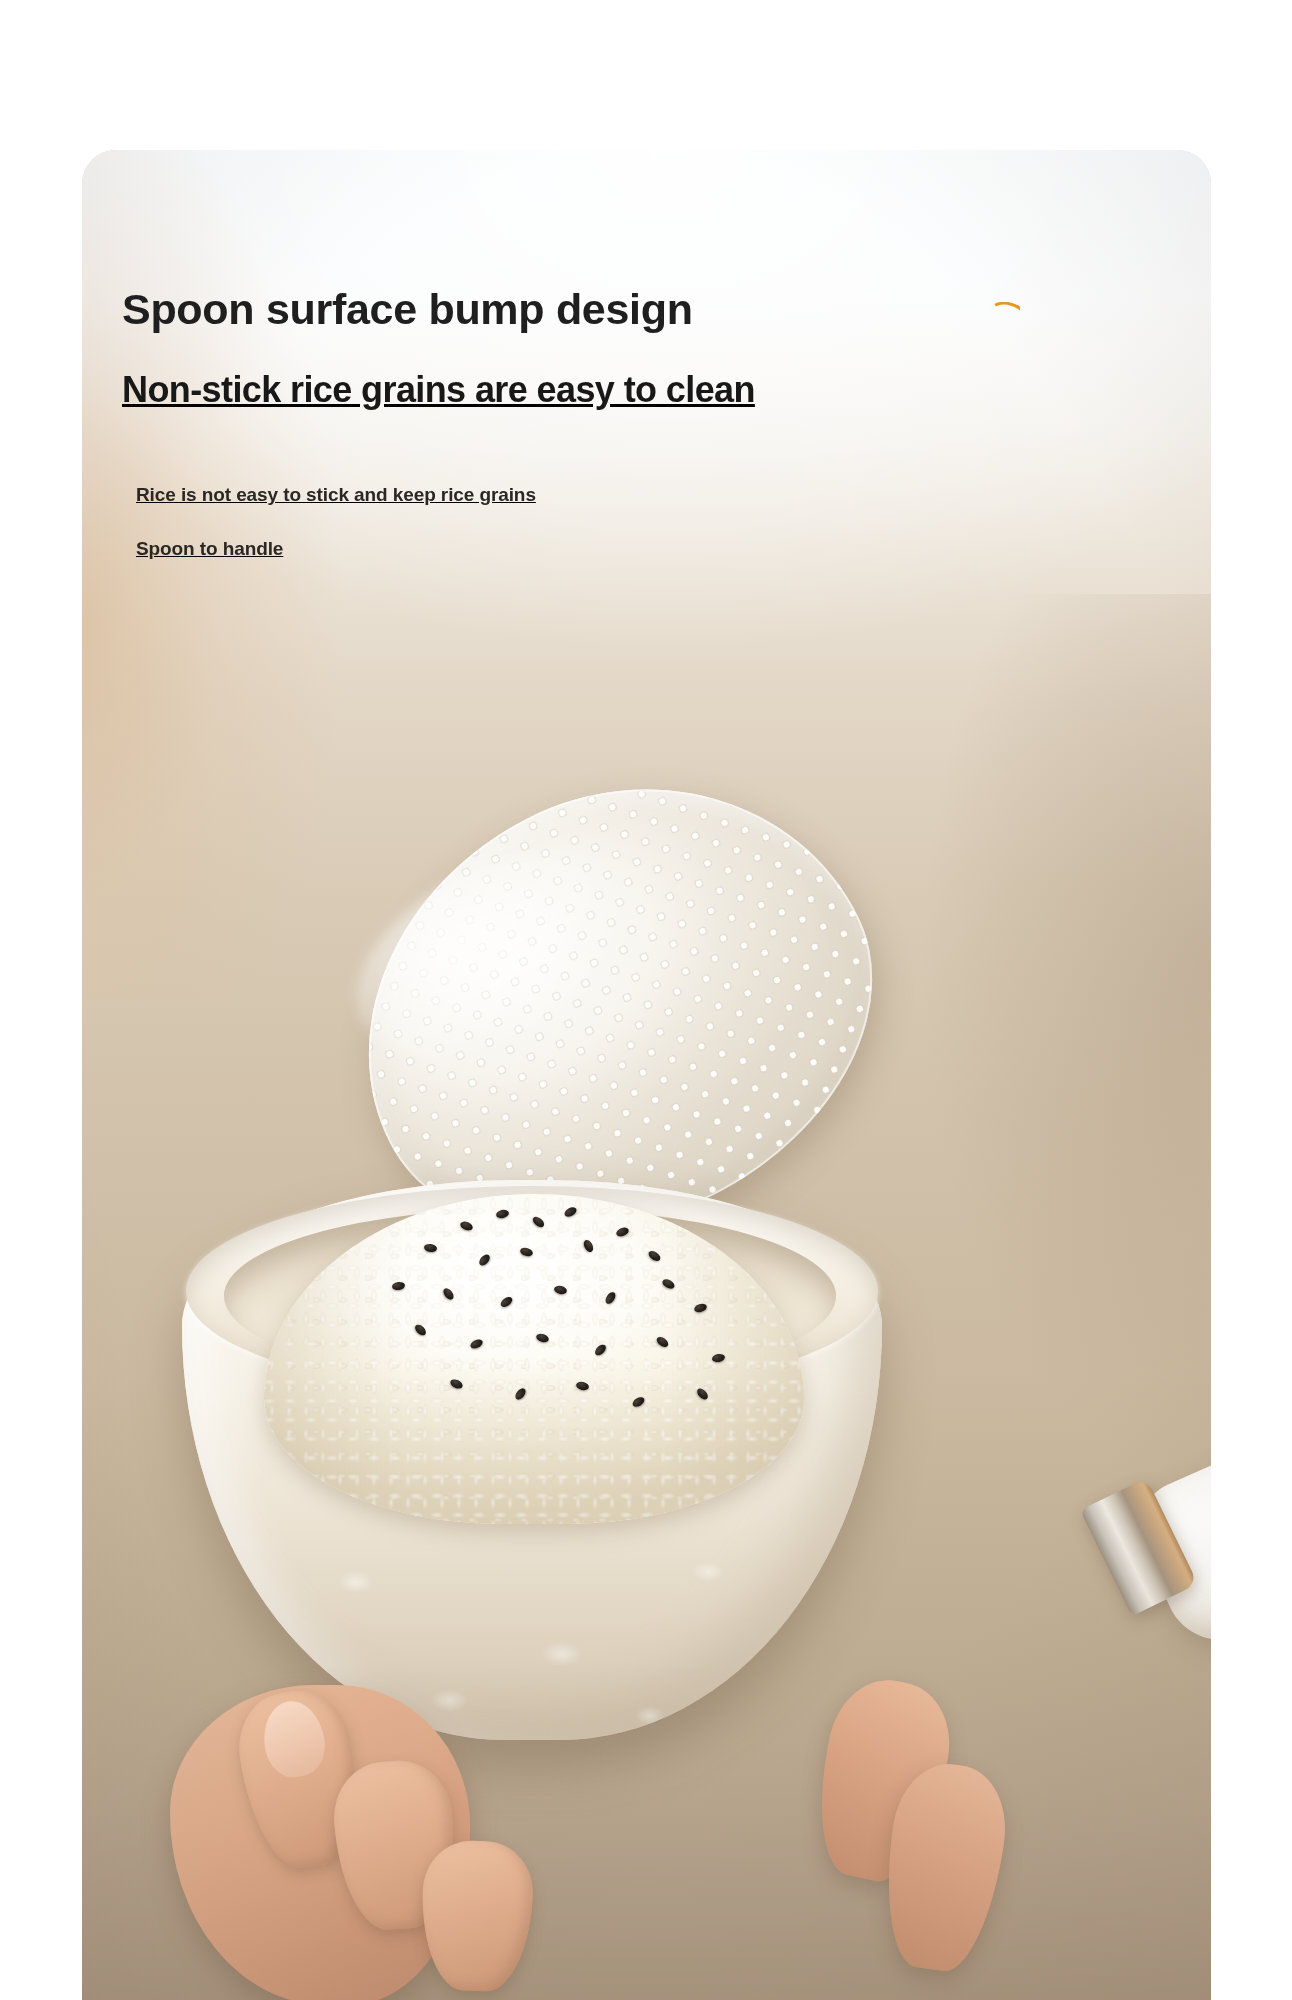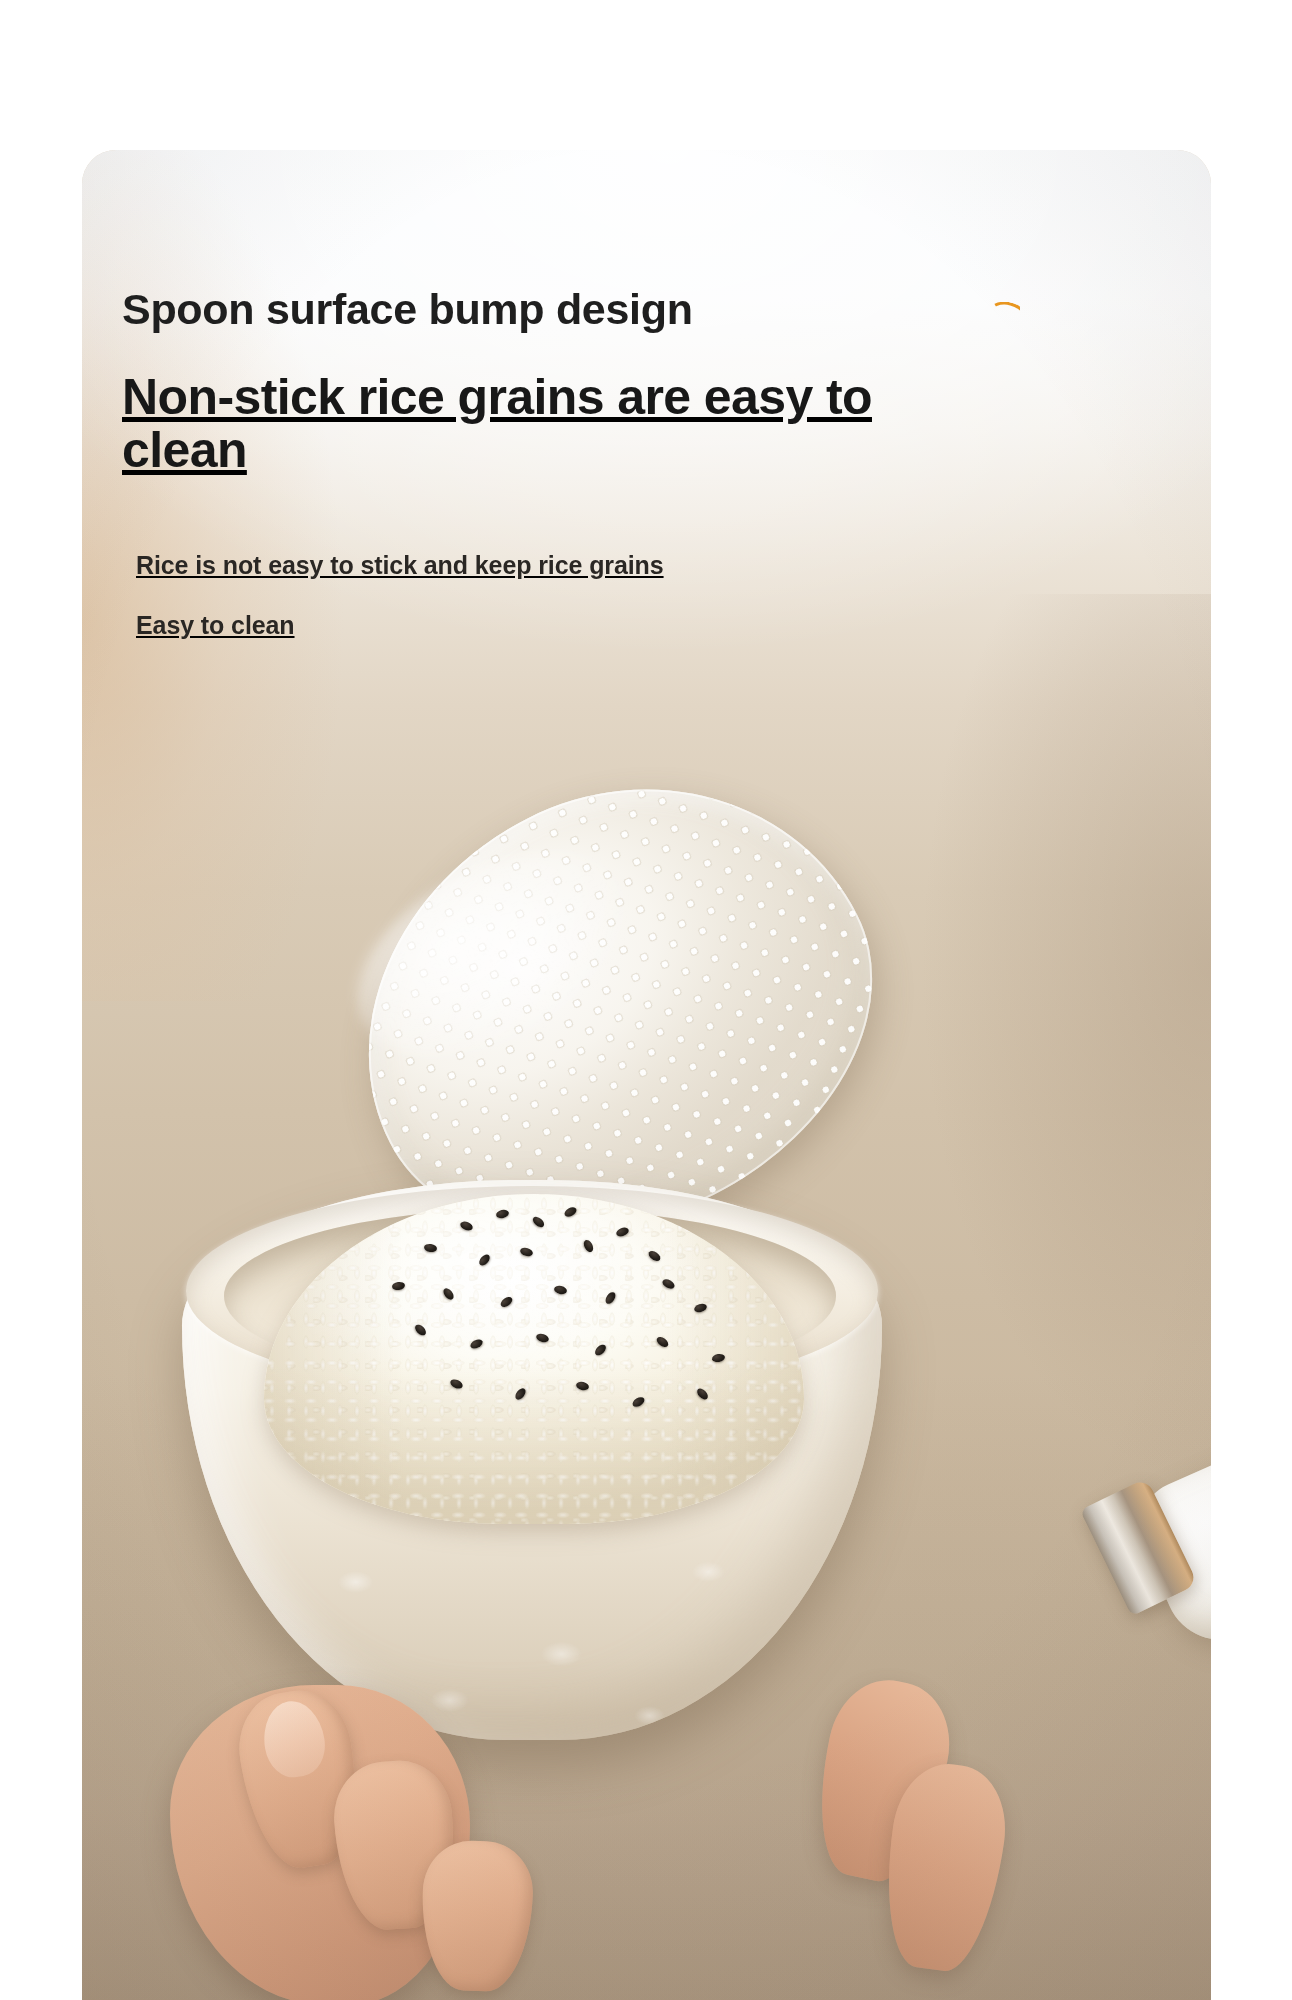--- a/index.html
+++ b/index.html
@@ -93,7 +93,7 @@
     transform:rotate(14deg);
   }
   .headline-2{
-    font-size:50px;
+    font-size:36px;
     font-weight:700;
     color:#181818;
     line-height:1.06;

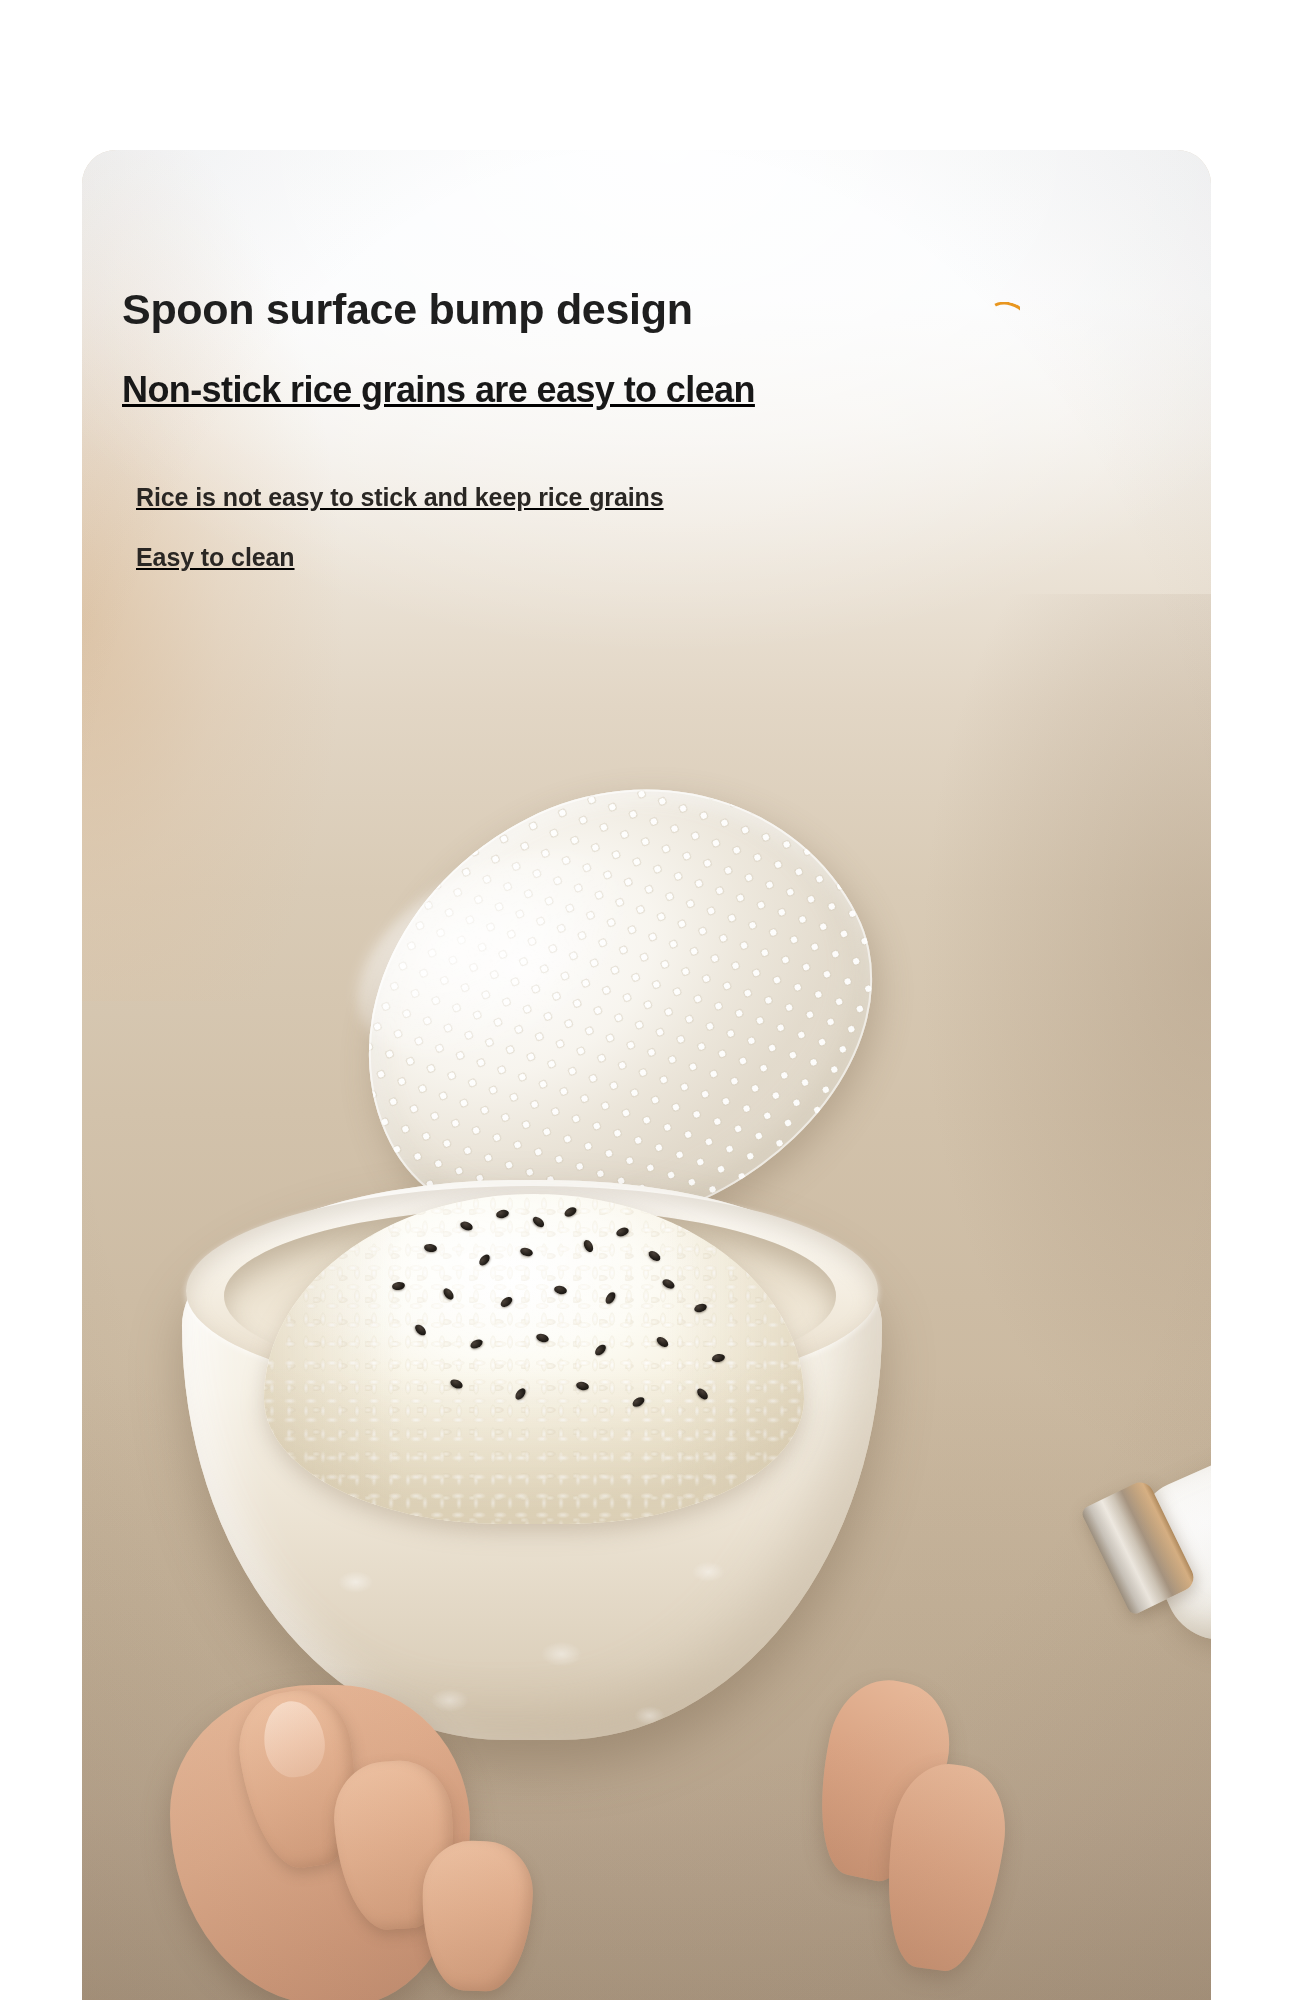--- a/index.html
+++ b/index.html
@@ -106,7 +106,7 @@
     padding-left:14px;
   }
   .subline{
-    font-size:25px;
+    font-size:19px;
     font-weight:700;
     color:#2a2724;
     line-height:1.0;

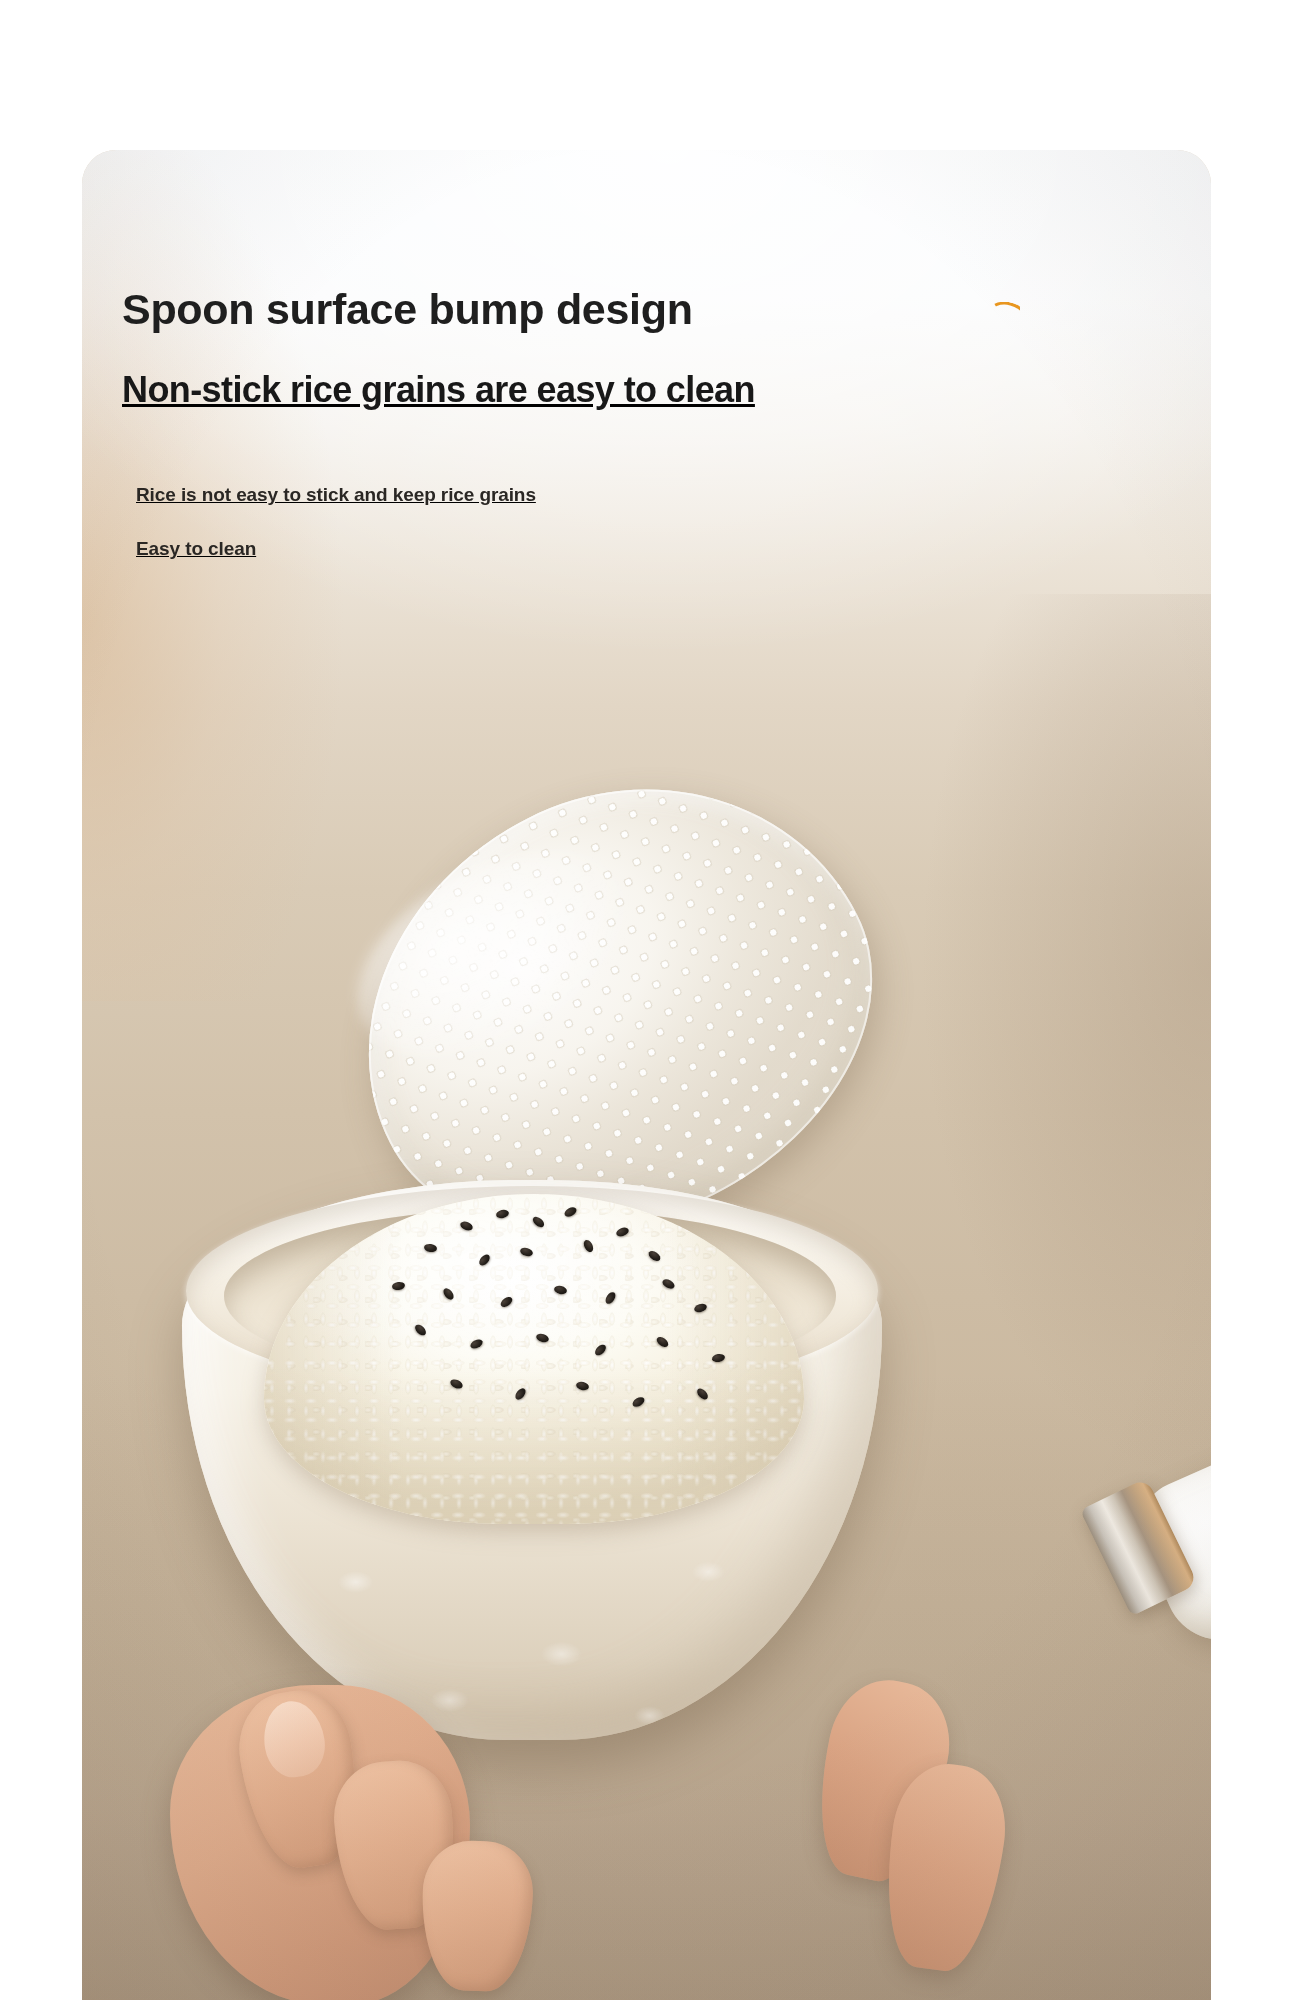--- a/index.html
+++ b/index.html
@@ -348,7 +348,7 @@
 
     <div class="subcopy">
       <p class="subline">Rice is not easy to stick and keep rice grains</p>
-      <p class="subline">Easy to clean</p>
+      <p class="subline">Spoon to handle</p>
     </div>
 
   </div>

